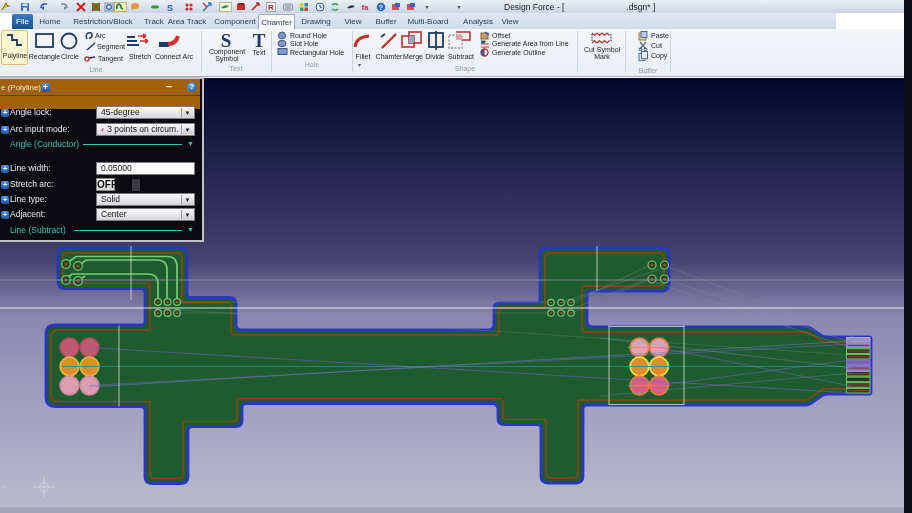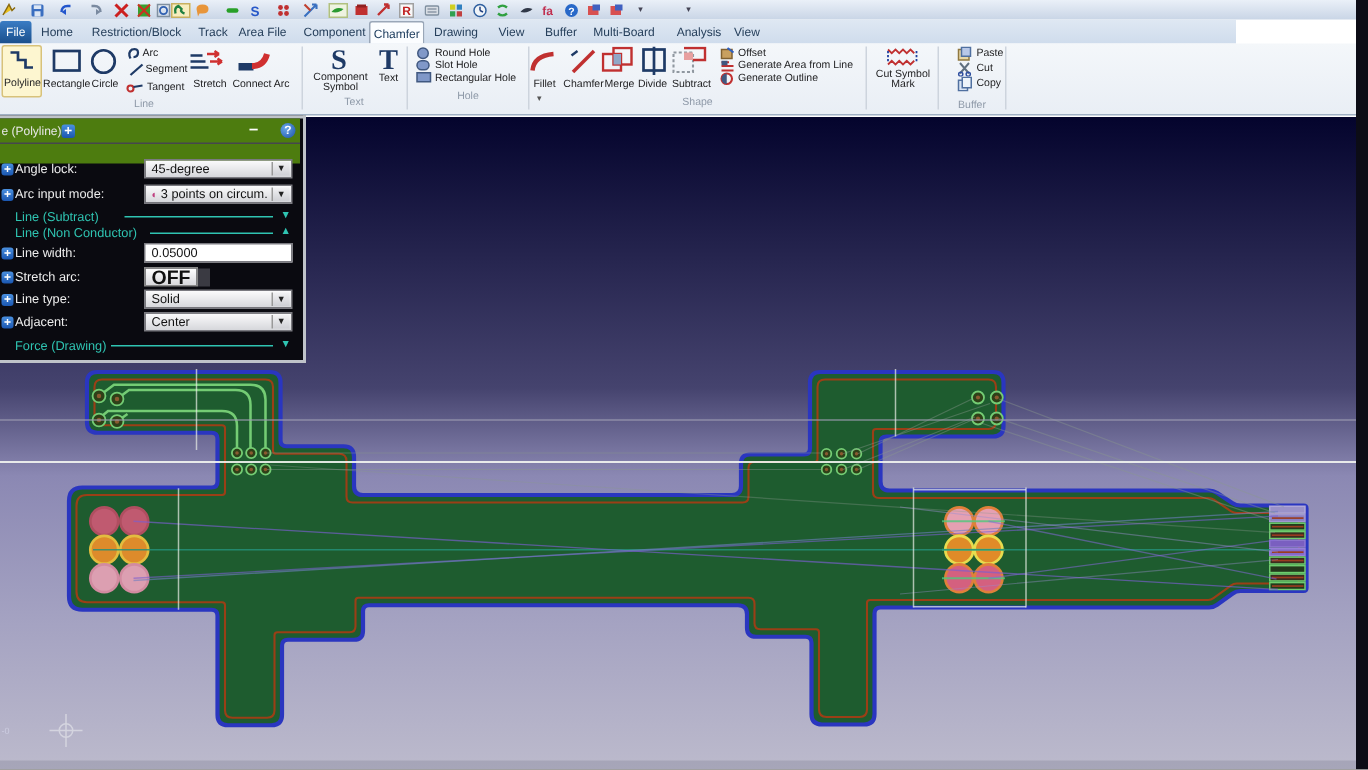--- a/index.html
+++ b/index.html
@@ -251,6 +251,7 @@
       </svg>
       <div class="qi" style="left:422px;color:#445;font-size:6px">▾</div>
       <div class="qi" style="left:454px;color:#445;font-size:6px">▾</div>
+      <div class="abs" style="left:504px;top:2px;width:250px;font-size:8.5px;color:#222">Design Force - [<span style="margin-left:62px">.dsgn* ]</span></div>
     </div>
     <div id="tabrow" class="abs">
       <div class="tab" style="left:0px;width:21px;background:linear-gradient(#3a7cc4,#1a4f8c);color:#fff;border-radius:2px 2px 0 0">File</div>

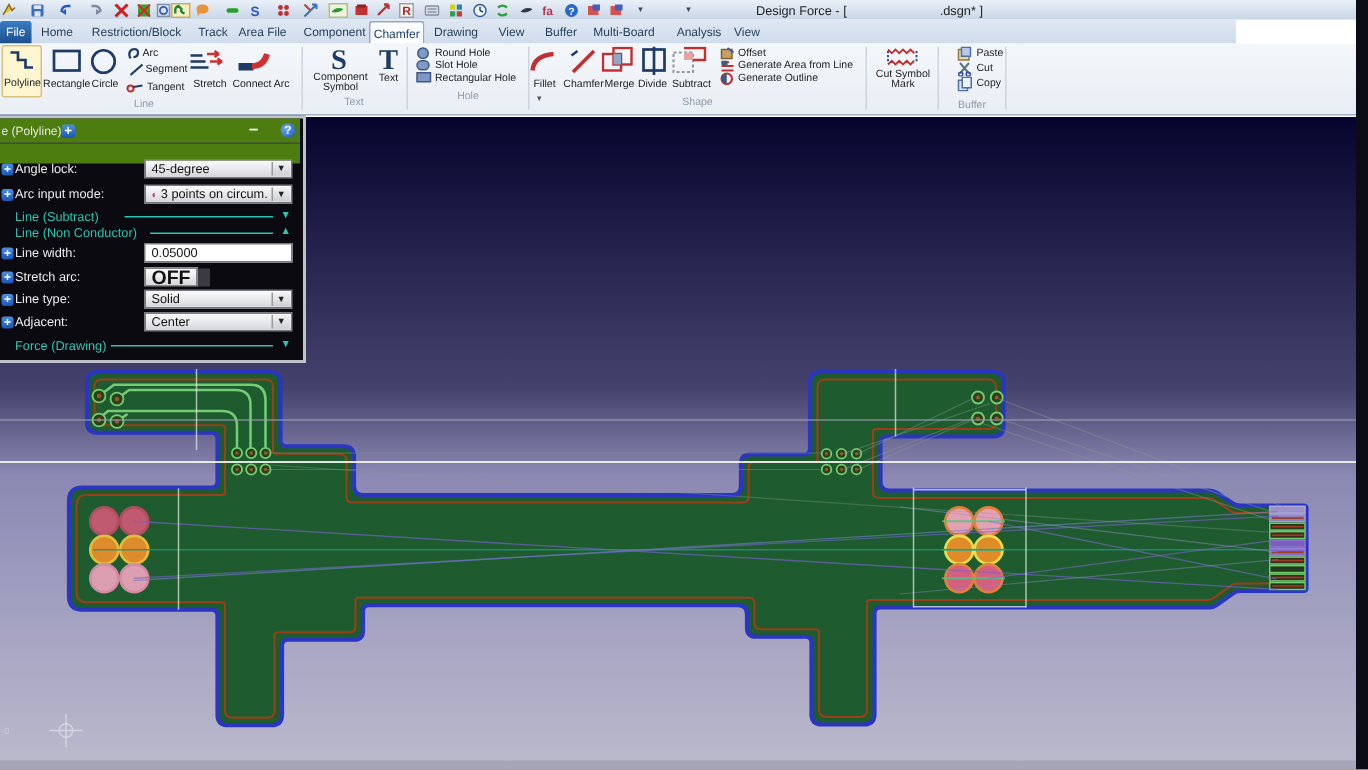--- a/index.html
+++ b/index.html
@@ -5,7 +5,7 @@
 #root{position:relative;width:912px;height:513px;overflow:hidden;background:#fff}
 .abs{position:absolute}
 #titlebar{left:0;top:0;width:912px;height:13px;background:linear-gradient(#eaf0f8,#c9d5e6)}
-#tabrow{left:0;top:13px;width:824px;height:16px;background:linear-gradient(#dfe8f3,#cfdcec)}
+#tabrow{left:12px;top:13px;width:824px;height:16px;background:linear-gradient(#dfe8f3,#cfdcec)}
 #ribbon{left:0;top:29px;width:912px;height:48px;background:linear-gradient(#f4f7fa,#e9eef5);border-bottom:1px solid #9fb0c4}
 .tab{position:absolute;top:1px;height:15px;font-size:8px;color:#27405c;text-align:center;line-height:15px;white-space:nowrap}
 .gl{position:absolute;font-size:7px;color:#8e99a8;white-space:nowrap}

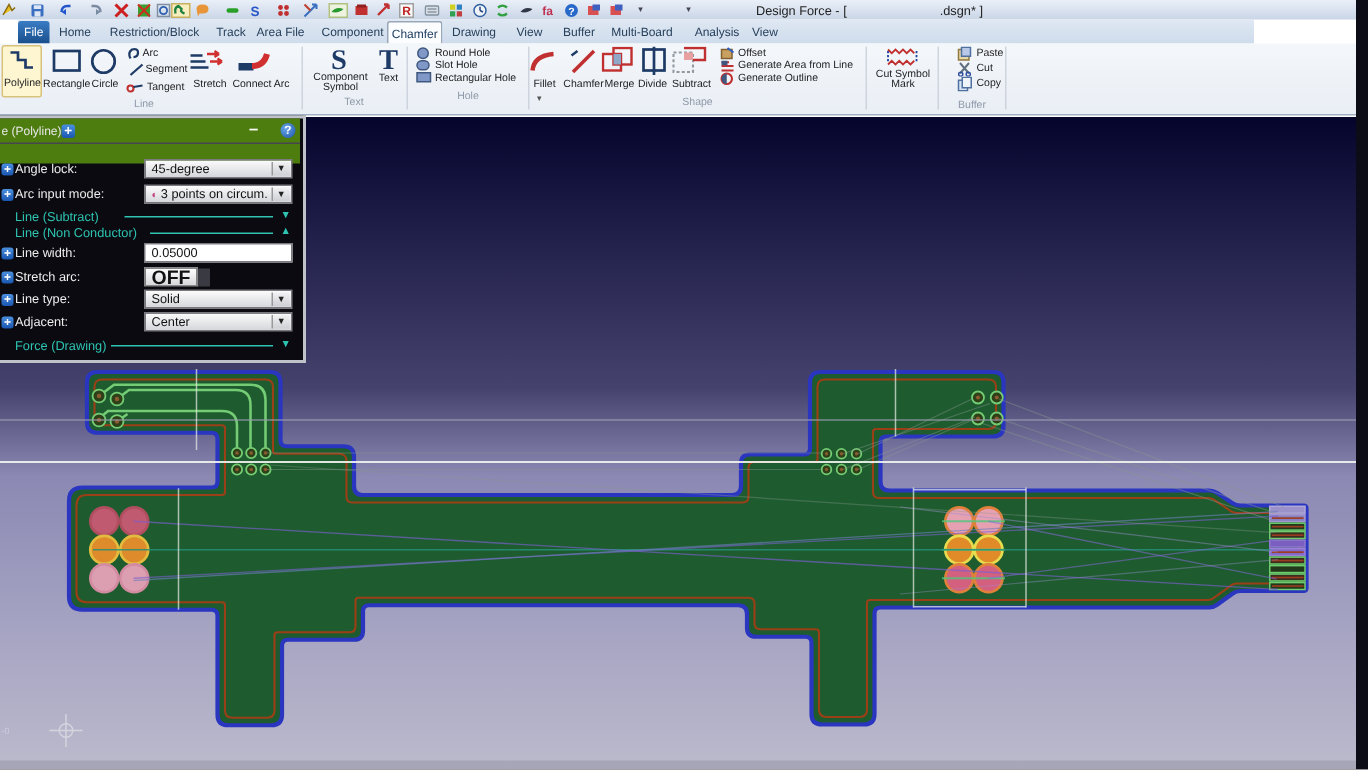--- a/index.html
+++ b/index.html
@@ -258,7 +258,7 @@
       <div class="tab" style="left:-7px;width:90px">Home</div>
       <div class="tab" style="left:46px;width:90px">Restriction/Block</div>
       <div class="tab" style="left:97px;width:90px">Track</div>
-      <div class="tab" style="left:130px;width:90px">Area File</div>
+      <div class="tab" style="left:130px;width:90px">Area Track</div>
       <div class="tab" style="left:178px;width:90px">Component</div>
       <div class="tab" style="left:259px;width:90px">Drawing</div>
       <div class="tab" style="left:296px;width:90px">View</div>

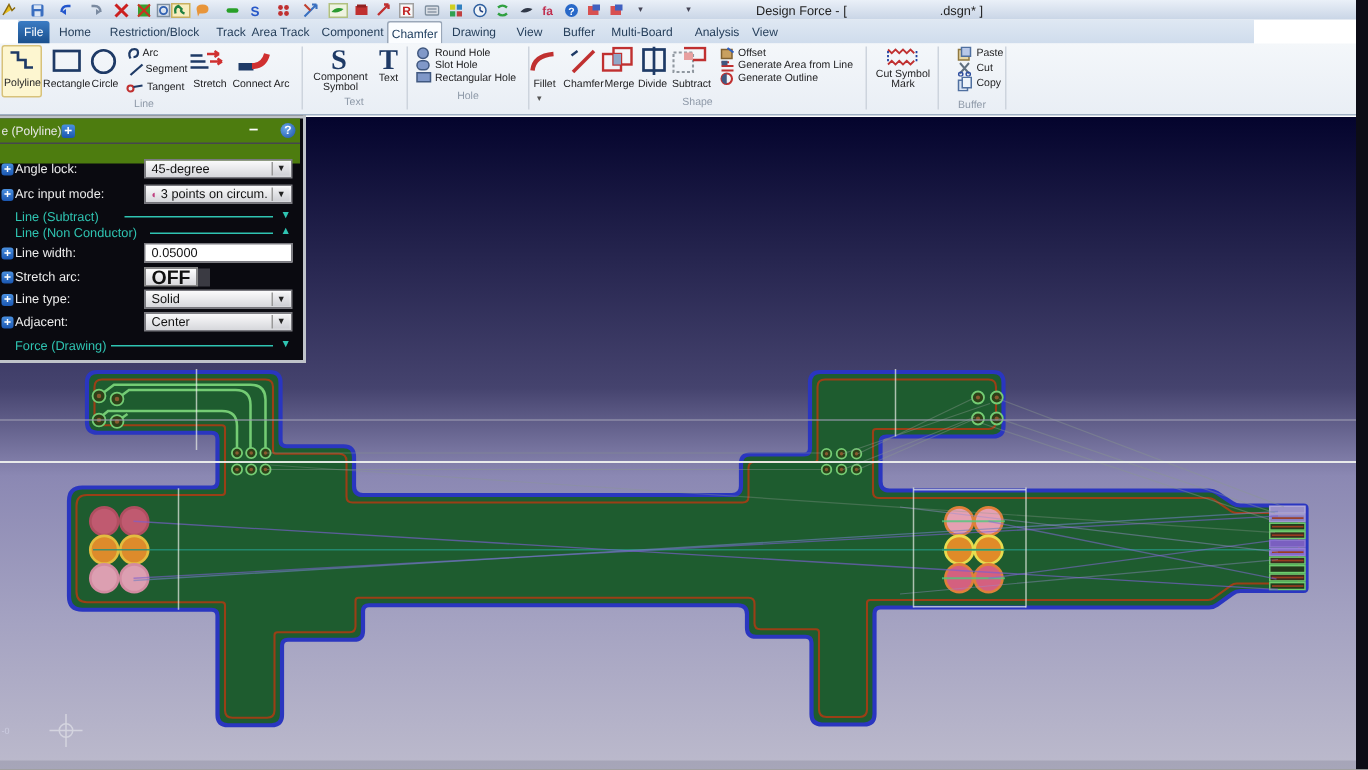--- a/index.html
+++ b/index.html
@@ -398,7 +398,7 @@
       <div class="bt" style="left:651px;top:23px">Copy</div>
     </div>
     <div id="panel" class="abs">
-      <div class="abs" style="left:0;top:0;width:200px;height:30px;background:#4d7c0f">
+      <div class="abs" style="left:0;top:0;width:200px;height:30px;background:#a16207">
         <div class="abs" style="left:1px;top:4px;font-size:8px;color:#e8e8e8">e (Polyline)</div>
         <div class="abs" style="left:41px;top:4px;width:9px;height:9px;background:linear-gradient(#4a90e0,#1a56b0);border-radius:2px;color:#fff;font-size:9px;line-height:9px;text-align:center;font-weight:bold">+</div>
         <div class="abs" style="left:166px;top:1px;font-size:11px;color:#fff;font-weight:bold">–</div>

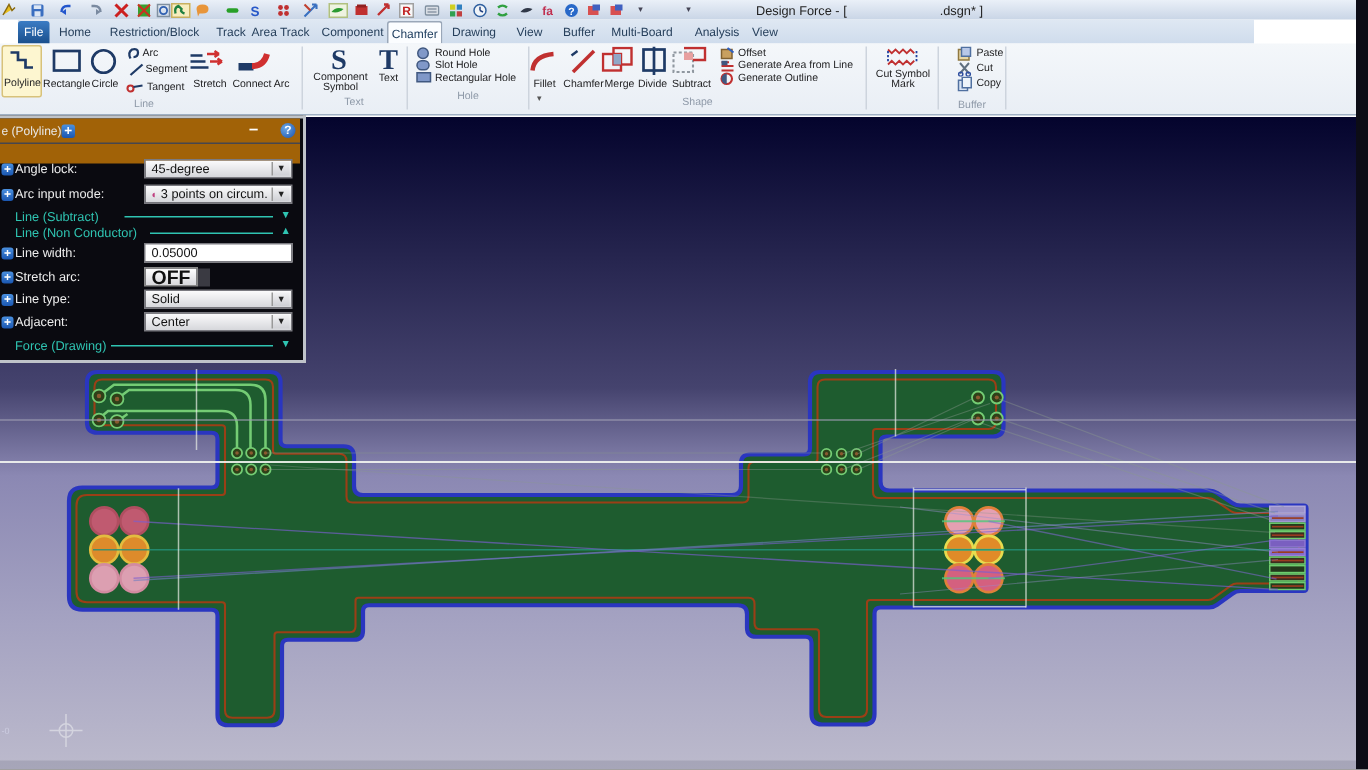--- a/index.html
+++ b/index.html
@@ -416,7 +416,7 @@
         <div class="pdd"><span style="color:#c04080;font-size:7px">◐ </span>3 points on circum.<div class="ar">▼</div></div>
       </div>
       <div class="prow" style="top:58px">
-        <div class="teal" style="left:10px;top:2px">Line (Subtract)</div>
+        <div class="teal" style="left:10px;top:2px">Angle (Conductor)</div>
         <div class="tline" style="left:83px;right:18px;top:7px"></div>
         <div class="tar" style="top:3px">▼</div>
       </div>

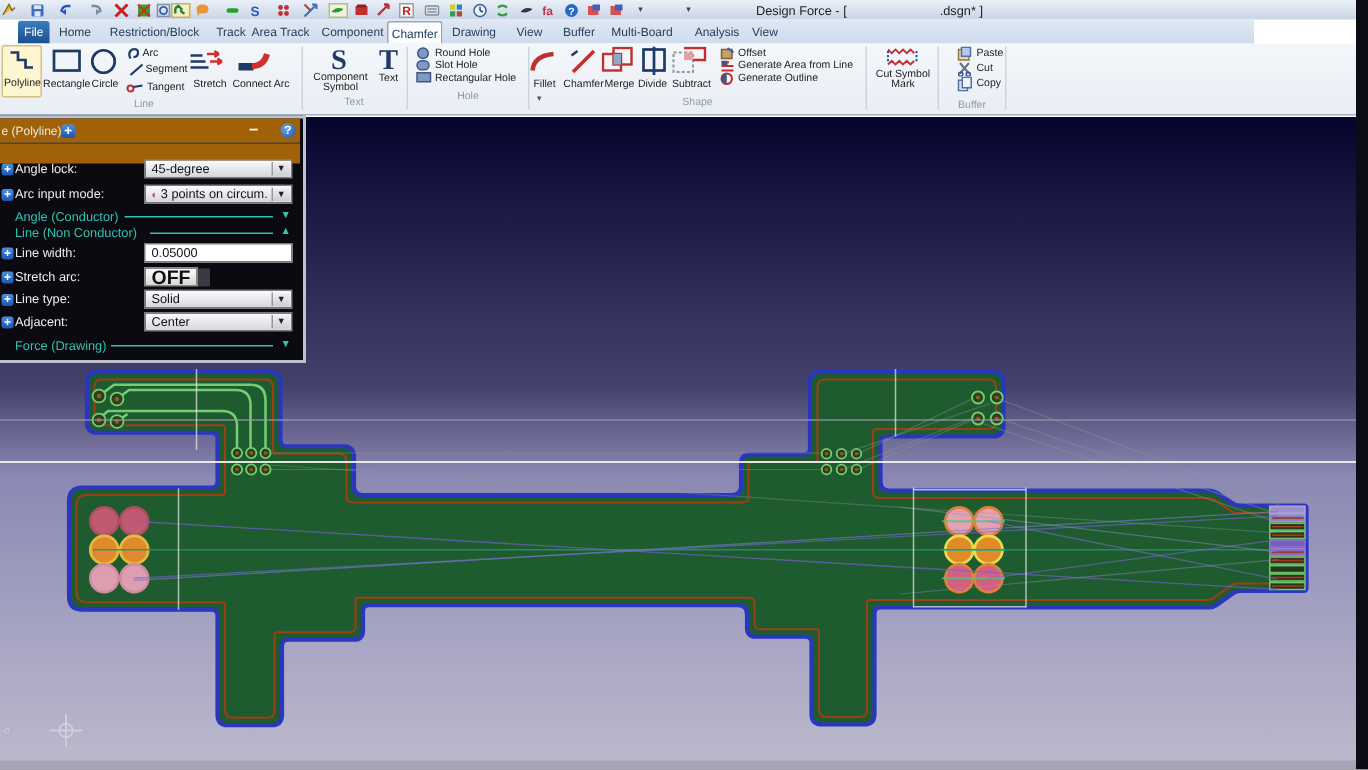--- a/index.html
+++ b/index.html
@@ -420,11 +420,6 @@
         <div class="tline" style="left:83px;right:18px;top:7px"></div>
         <div class="tar" style="top:3px">▼</div>
       </div>
-      <div class="prow" style="top:69px">
-        <div class="teal" style="left:10px;top:2px">Line (Non Conductor)</div>
-        <div class="tline" style="left:100px;right:18px;top:7px"></div>
-        <div class="tar" style="top:3px">▲</div>
-      </div>
       <div class="prow" style="top:83px">
         <div class="pplus">+</div>
         <div class="plbl">Line width:</div>

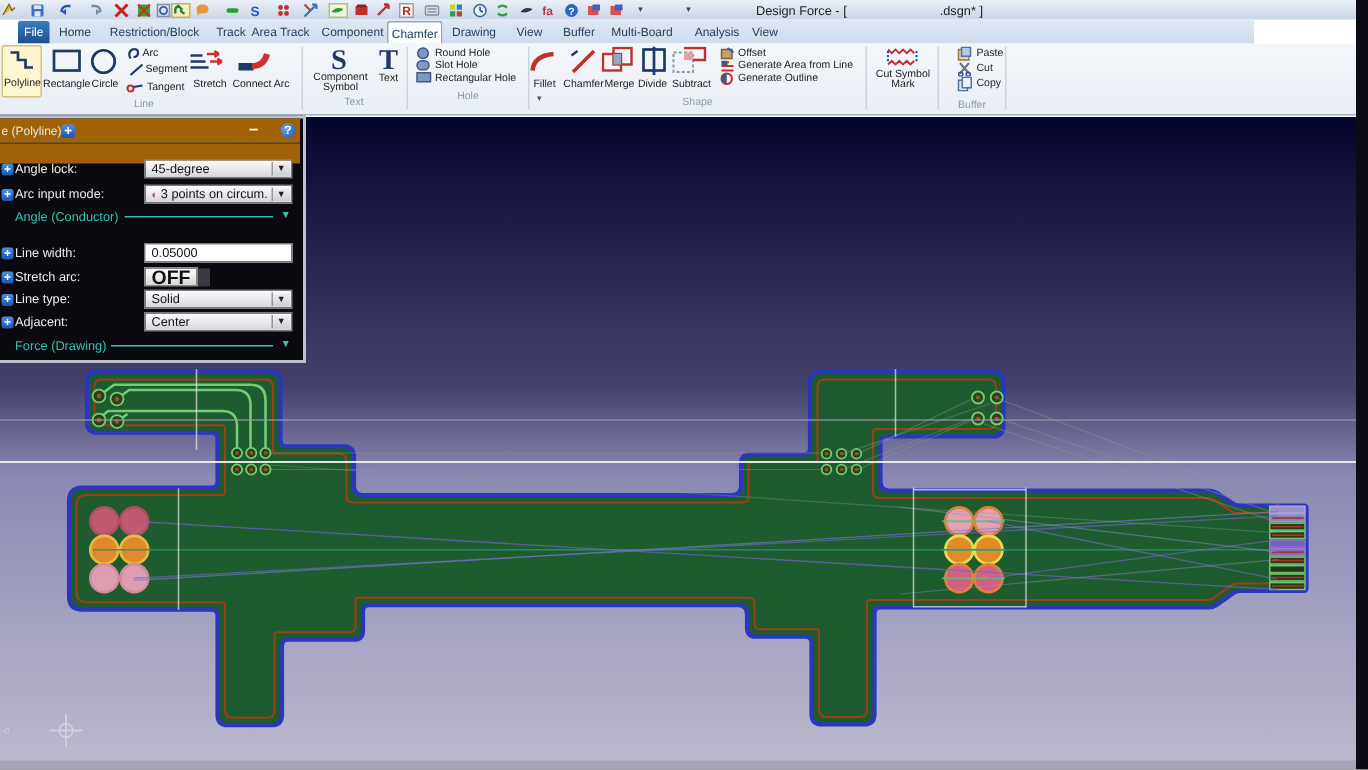--- a/index.html
+++ b/index.html
@@ -428,7 +428,7 @@
       <div class="prow" style="top:99px">
         <div class="pplus">+</div>
         <div class="plbl">Stretch arc:</div>
-        <div class="abs" style="left:96px;top:0;width:36px;height:13px;background:linear-gradient(#fff,#d8d8dc);border:1px solid #888;font-size:13px;font-weight:bold;text-align:center;line-height:12px;color:#111">OFF</div>
+        <div class="abs" style="left:96px;top:0;width:19px;height:13px;background:linear-gradient(#fff,#d8d8dc);border:1px solid #888;font-size:10px;font-weight:bold;text-align:center;line-height:12px;color:#111">OFF</div>
         <div class="abs" style="left:132px;top:1px;width:8px;height:12px;background:#3a3a42"></div>
       </div>
       <div class="prow" style="top:114px">

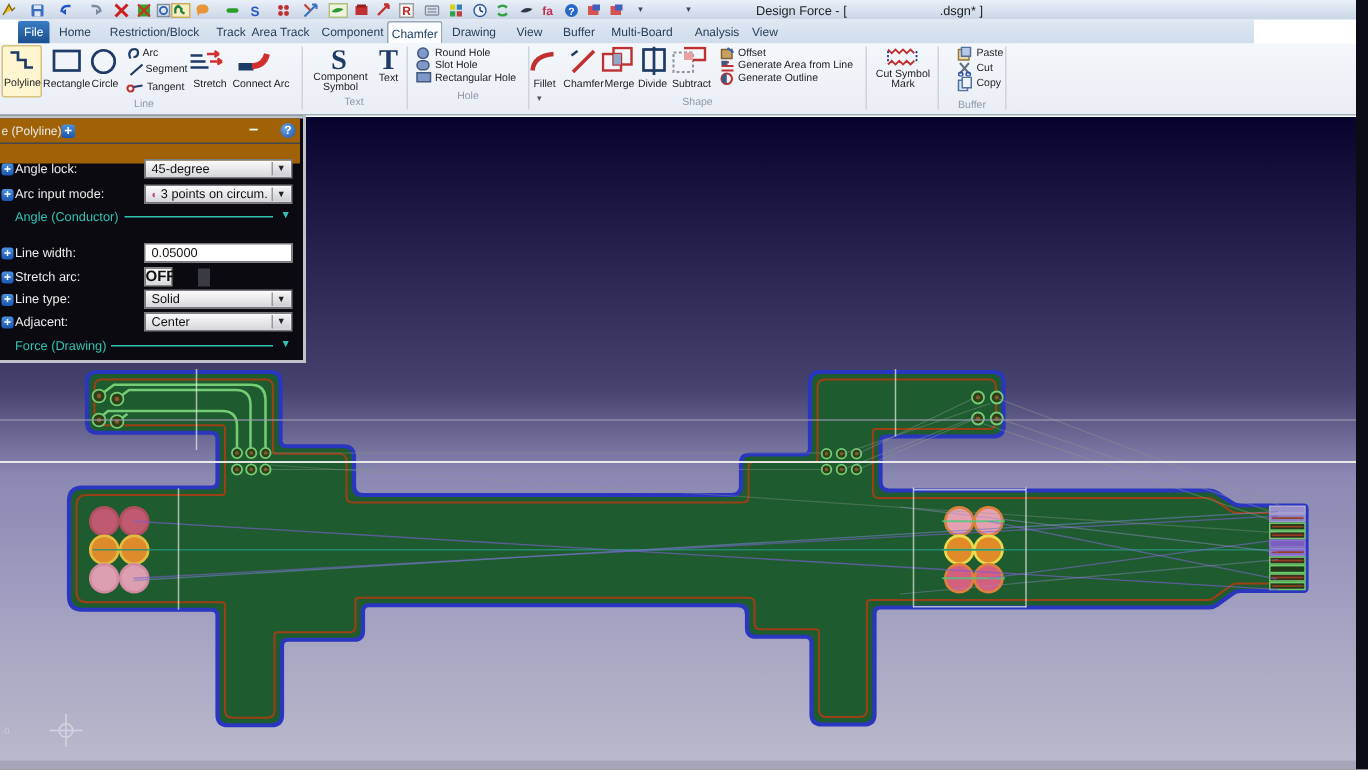--- a/index.html
+++ b/index.html
@@ -442,7 +442,7 @@
         <div class="pdd">Center<div class="ar">▼</div></div>
       </div>
       <div class="prow" style="top:143.5px">
-        <div class="teal" style="left:10px;top:2px">Force (Drawing)</div>
+        <div class="teal" style="left:10px;top:2px">Line (Subtract)</div>
         <div class="tline" style="left:74px;right:18px;top:7px"></div>
         <div class="tar" style="top:3px">▼</div>
       </div>

